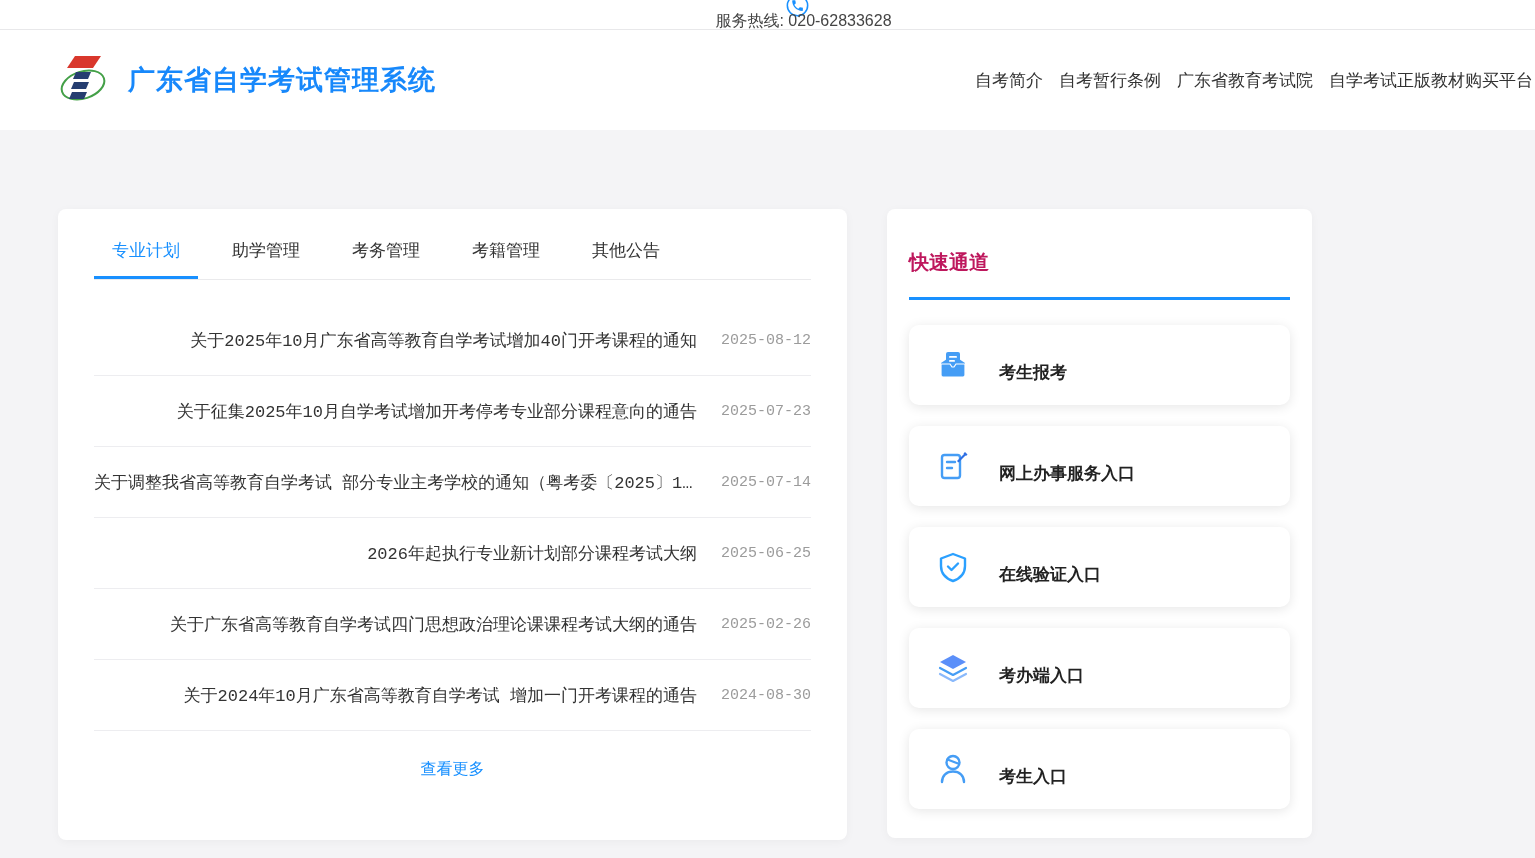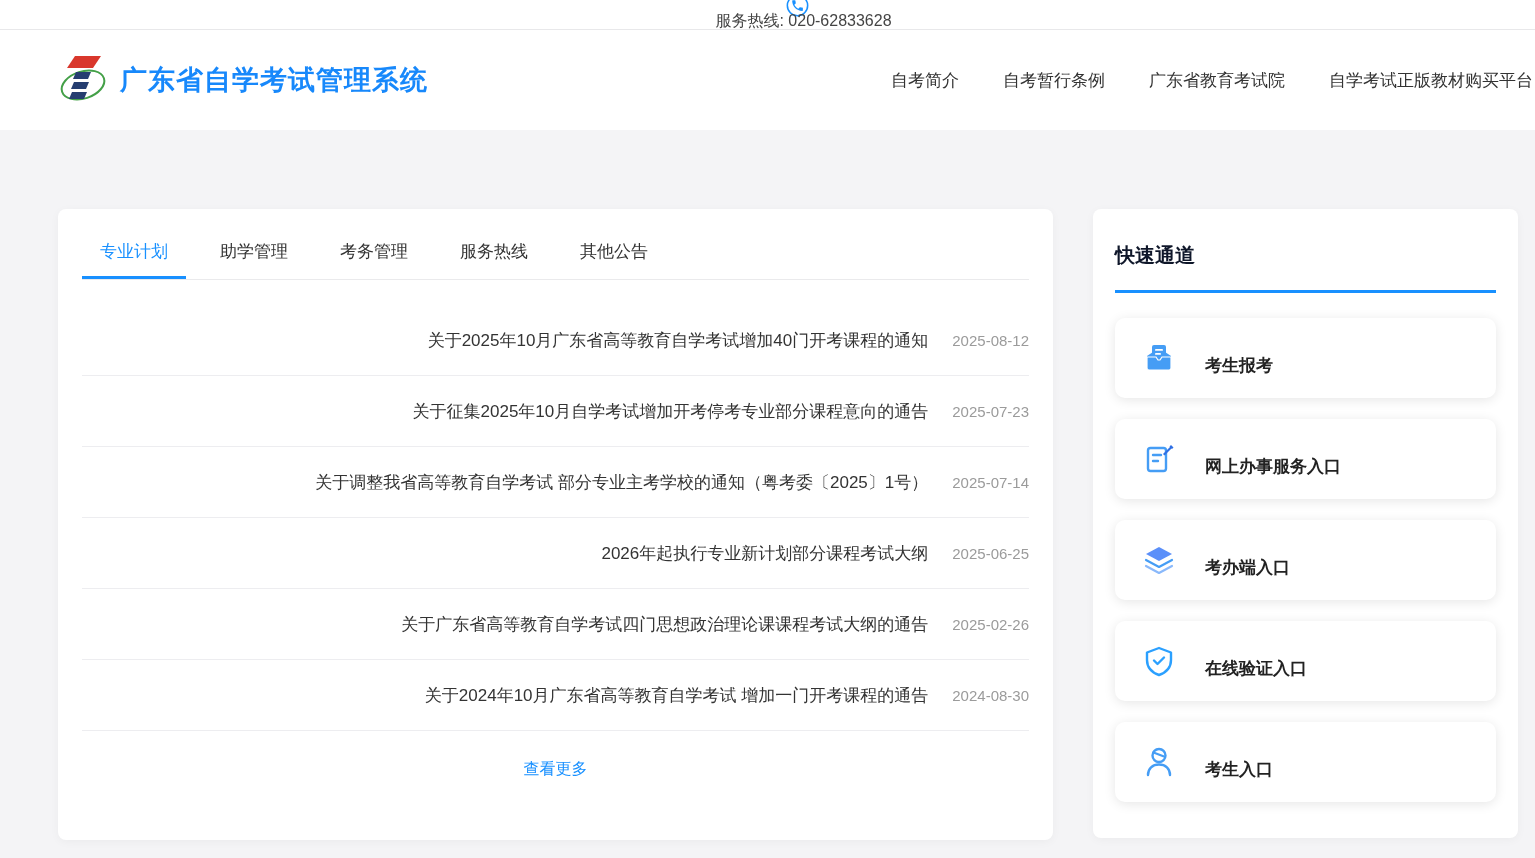--- a/index.html
+++ b/index.html
@@ -26,7 +26,7 @@
   }
   .logo { width: 50px; height: 56px; flex: 0 0 auto; }
   .site-title {
-    margin-left: 12px; font-size: 27px; font-weight: bold; color: #1788fb;
+    margin-left: 20px; font-size: 27px; font-weight: bold; color: #1788fb;
     letter-spacing: 1px; white-space: nowrap;
   }
   .nav { margin-left: auto; display: flex; gap: 44px; padding-right: 2px; }

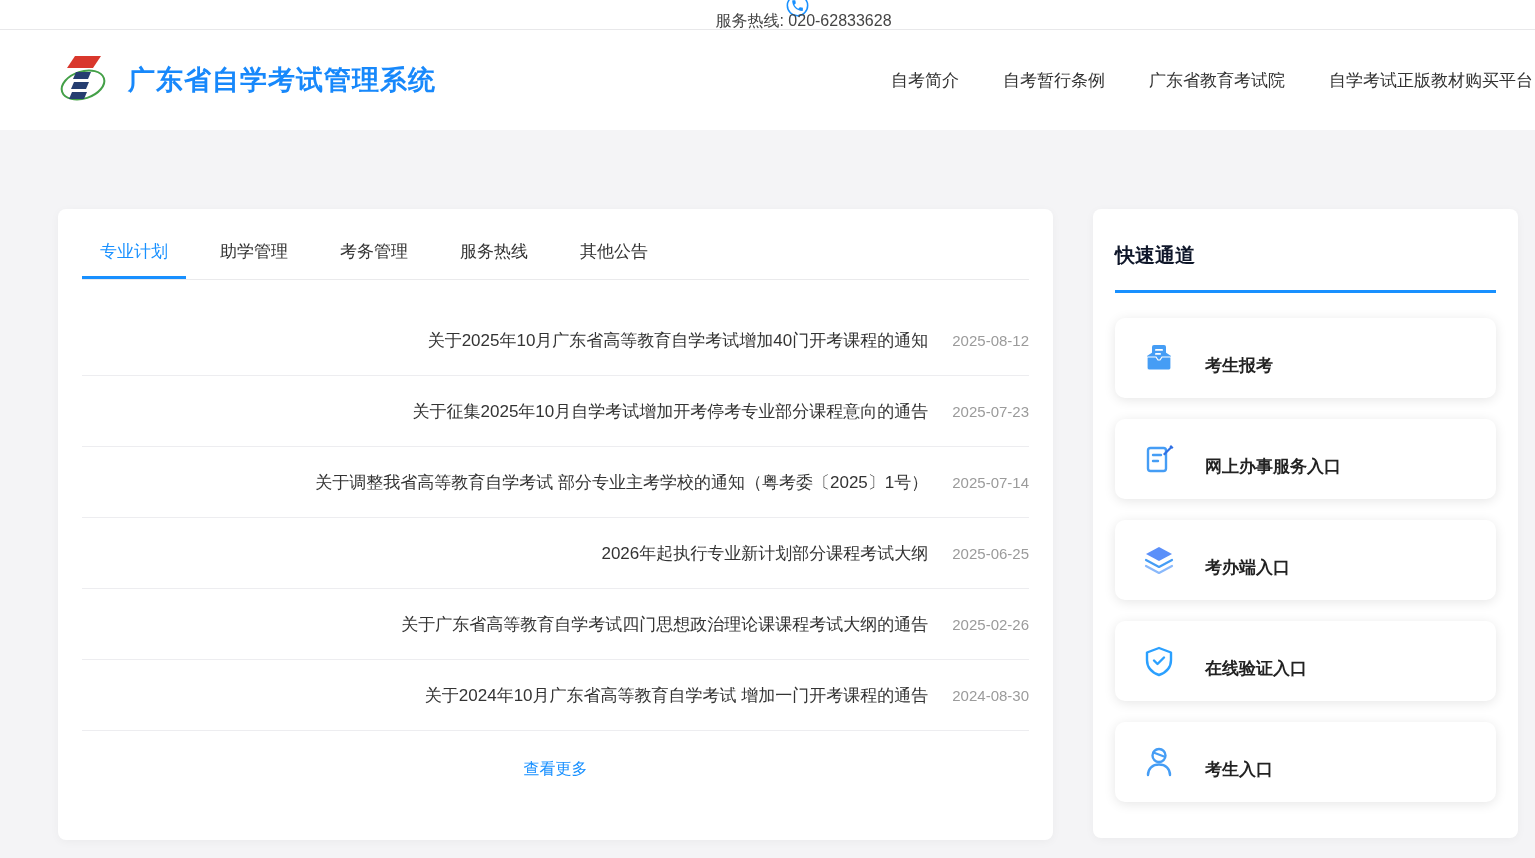--- a/index.html
+++ b/index.html
@@ -29,7 +29,7 @@
     margin-left: 20px; font-size: 27px; font-weight: bold; color: #1788fb;
     letter-spacing: 1px; white-space: nowrap;
   }
-  .nav { margin-left: auto; display: flex; gap: 44px; padding-right: 2px; }
+  .nav { margin-left: auto; display: flex; gap: 16px; padding-right: 2px; }
   .nav-item { font-size: 17px; color: #333; white-space: nowrap; cursor: pointer; }
 
   

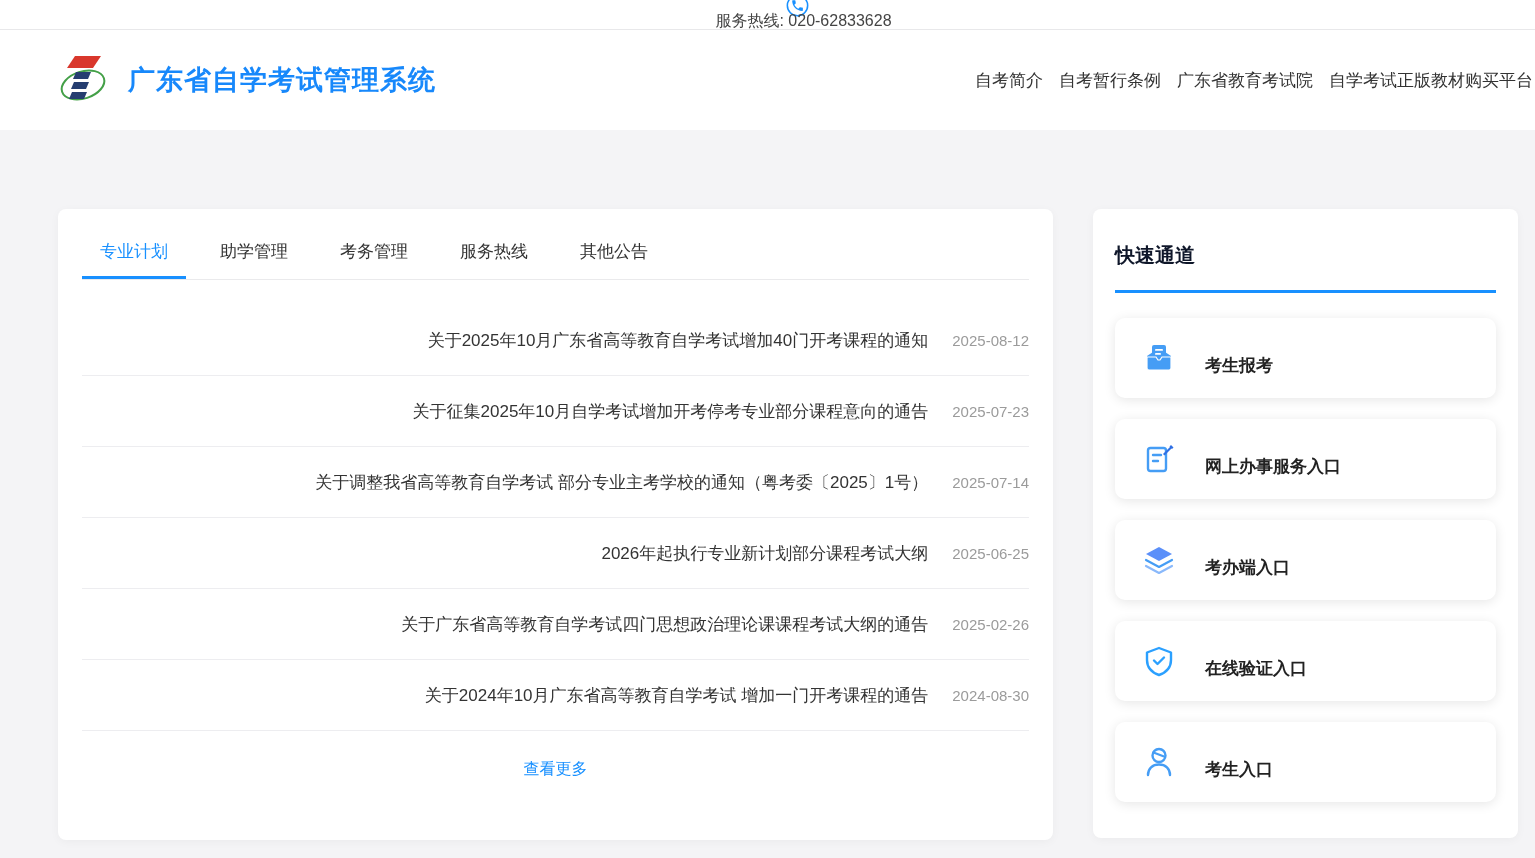--- a/index.html
+++ b/index.html
@@ -41,7 +41,7 @@
   }
 
   
-  .notice-card { width: 995px; height: 631px; padding: 0 24px; }
+  .notice-card { width: 789px; height: 631px; padding: 0 36px; font-family: Liberation Mono, monospace; }
   .tabs {
     display: flex; gap: 16px; padding-top: 26px;
     border-bottom: 1px solid #eaeaec;

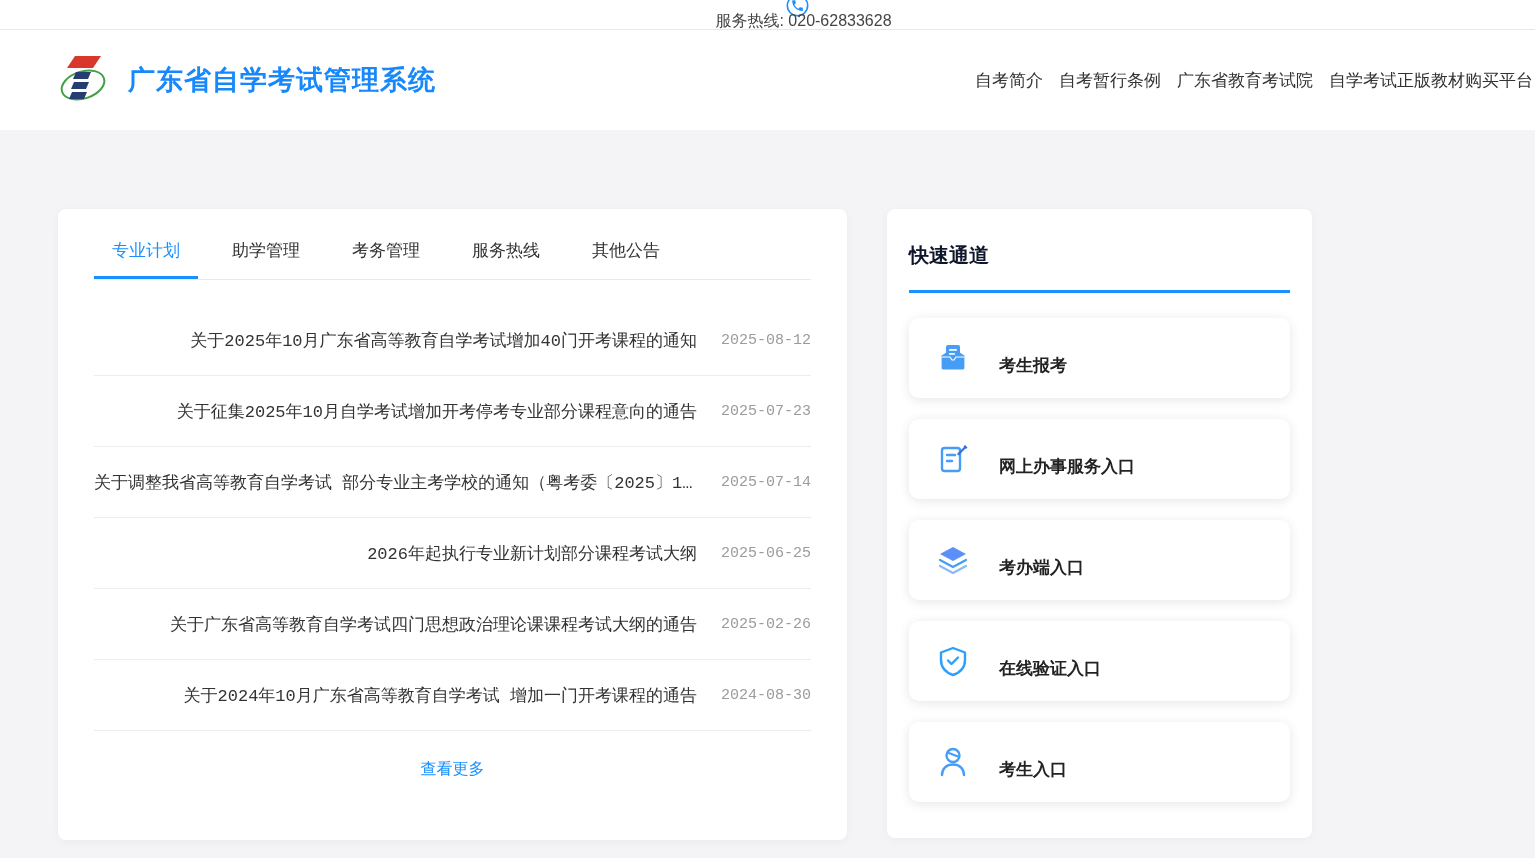--- a/index.html
+++ b/index.html
@@ -120,7 +120,7 @@
       <span class="tab active">专业计划</span>
       <span class="tab">助学管理</span>
       <span class="tab">考务管理</span>
-      <span class="tab">服务热线</span>
+      <span class="tab">考籍管理</span>
       <span class="tab">其他公告</span>
     </div>
 

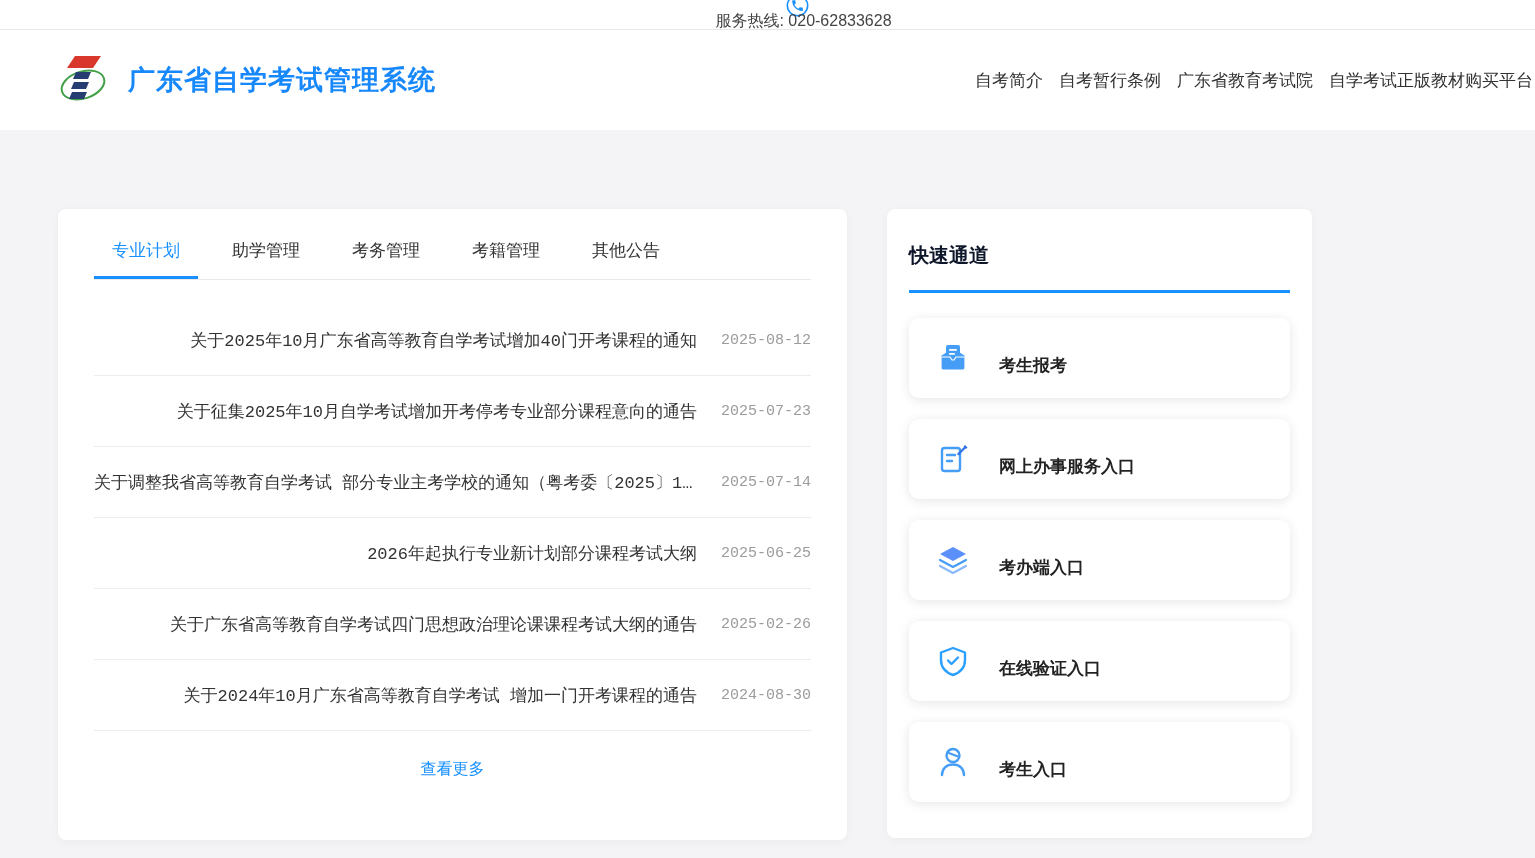--- a/index.html
+++ b/index.html
@@ -70,7 +70,7 @@
 
   
   .quick-card { width: 425px; height: 629px; padding: 22px; }
-  .quick-title { font-size: 20px; font-weight: bold; color: #0f172a; margin-top: 11px; }
+  .quick-title { font-size: 20px; font-weight: bold; color: #be185d; margin-top: 18px; }
   .quick-underline { height: 3px; background: #1890ff; margin-top: 21px; }
   .quick-items { margin-top: 25px; display: flex; flex-direction: column; gap: 21px; }
   .quick-item {

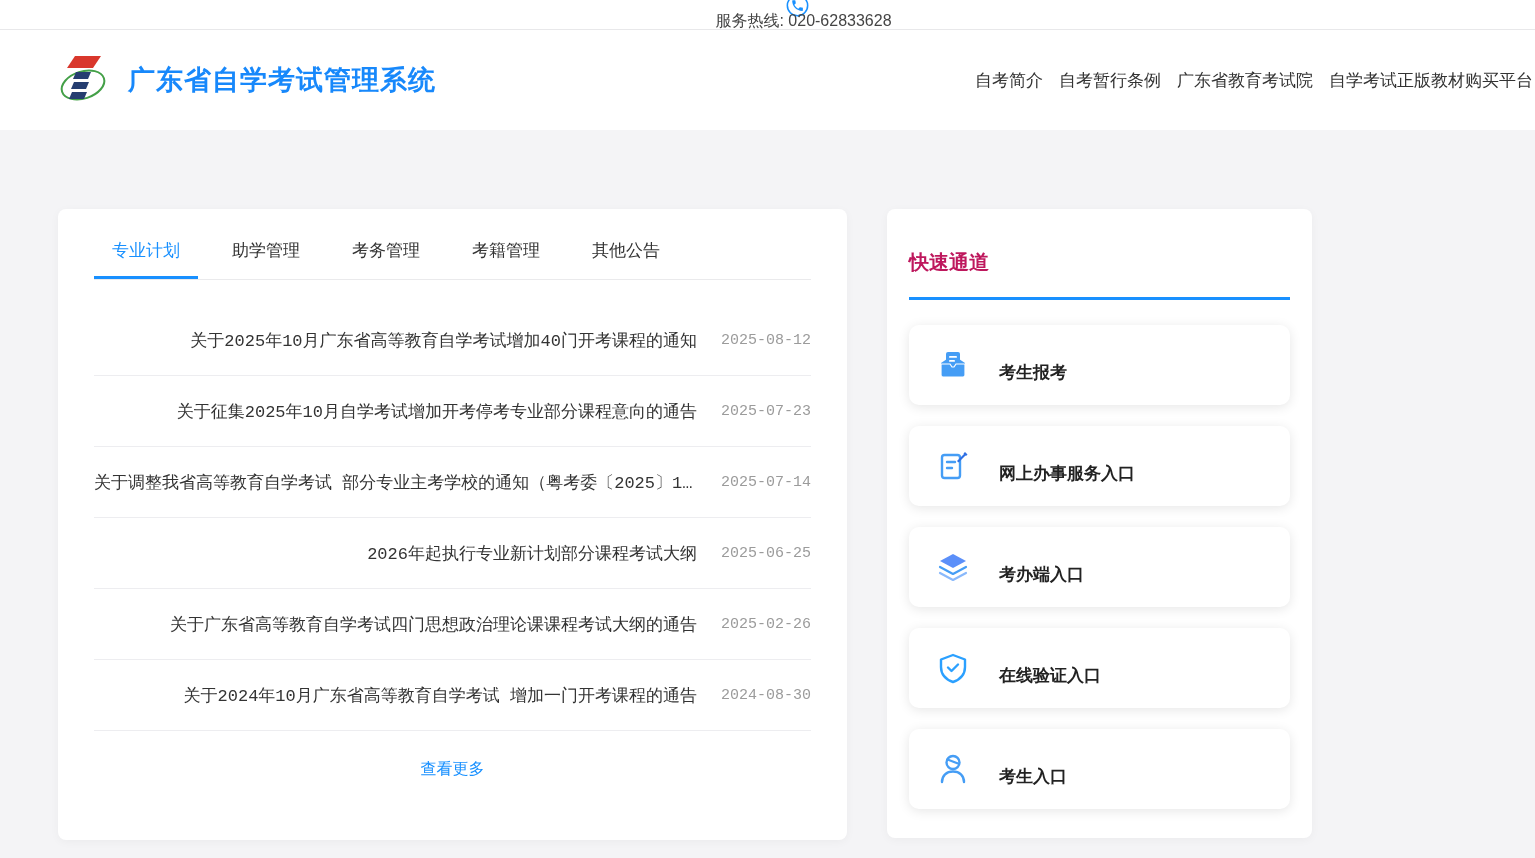--- a/index.html
+++ b/index.html
@@ -191,6 +191,16 @@
       <div class="quick-item">
         <span class="quick-icon">
           <svg width="32" height="32" viewBox="0 0 32 32">
+            <path d="M16 3 L28 7.5 V15 C28 22.5 23 27.5 16 30 C9 27.5 4 22.5 4 15 V7.5 Z" fill="none" stroke="#2ba0ff" stroke-width="2.4" stroke-linejoin="round"></path>
+            <polyline points="11,15.5 14.5,19 21,12.5" fill="none" stroke="#2ba0ff" stroke-width="2.4" stroke-linecap="round" stroke-linejoin="round"></polyline>
+          </svg>
+        </span>
+        <span class="quick-label">在线验证入口</span>
+      </div>
+
+      <div class="quick-item">
+        <span class="quick-icon">
+          <svg width="32" height="32" viewBox="0 0 32 32">
             <polygon points="16,3 29,10 16,17 3,10" fill="#5b8ff9"></polygon>
             <polyline points="3,16 16,23 29,16" fill="none" stroke="#459df5" stroke-width="2.2" stroke-linecap="round" stroke-linejoin="round"></polyline>
             <polyline points="3,22 16,29 29,22" fill="none" stroke="#8ab9fb" stroke-width="2.2" stroke-linecap="round" stroke-linejoin="round"></polyline>
@@ -202,16 +212,6 @@
       <div class="quick-item">
         <span class="quick-icon">
           <svg width="32" height="32" viewBox="0 0 32 32">
-            <path d="M16 3 L28 7.5 V15 C28 22.5 23 27.5 16 30 C9 27.5 4 22.5 4 15 V7.5 Z" fill="none" stroke="#2ba0ff" stroke-width="2.4" stroke-linejoin="round"></path>
-            <polyline points="11,15.5 14.5,19 21,12.5" fill="none" stroke="#2ba0ff" stroke-width="2.4" stroke-linecap="round" stroke-linejoin="round"></polyline>
-          </svg>
-        </span>
-        <span class="quick-label">在线验证入口</span>
-      </div>
-
-      <div class="quick-item">
-        <span class="quick-icon">
-          <svg width="32" height="32" viewBox="0 0 32 32">
             <circle cx="16" cy="9.5" r="6.5" fill="none" stroke="#459df5" stroke-width="2.4"></circle>
             <path d="M10.5 6.5 L21 10.5" stroke="#459df5" stroke-width="2.2" stroke-linecap="round"></path>
             <path d="M5 29 C5 22.5 9.5 18.5 16 18.5 C22.5 18.5 27 22.5 27 29" fill="none" stroke="#459df5" stroke-width="2.4" stroke-linecap="round"></path>

